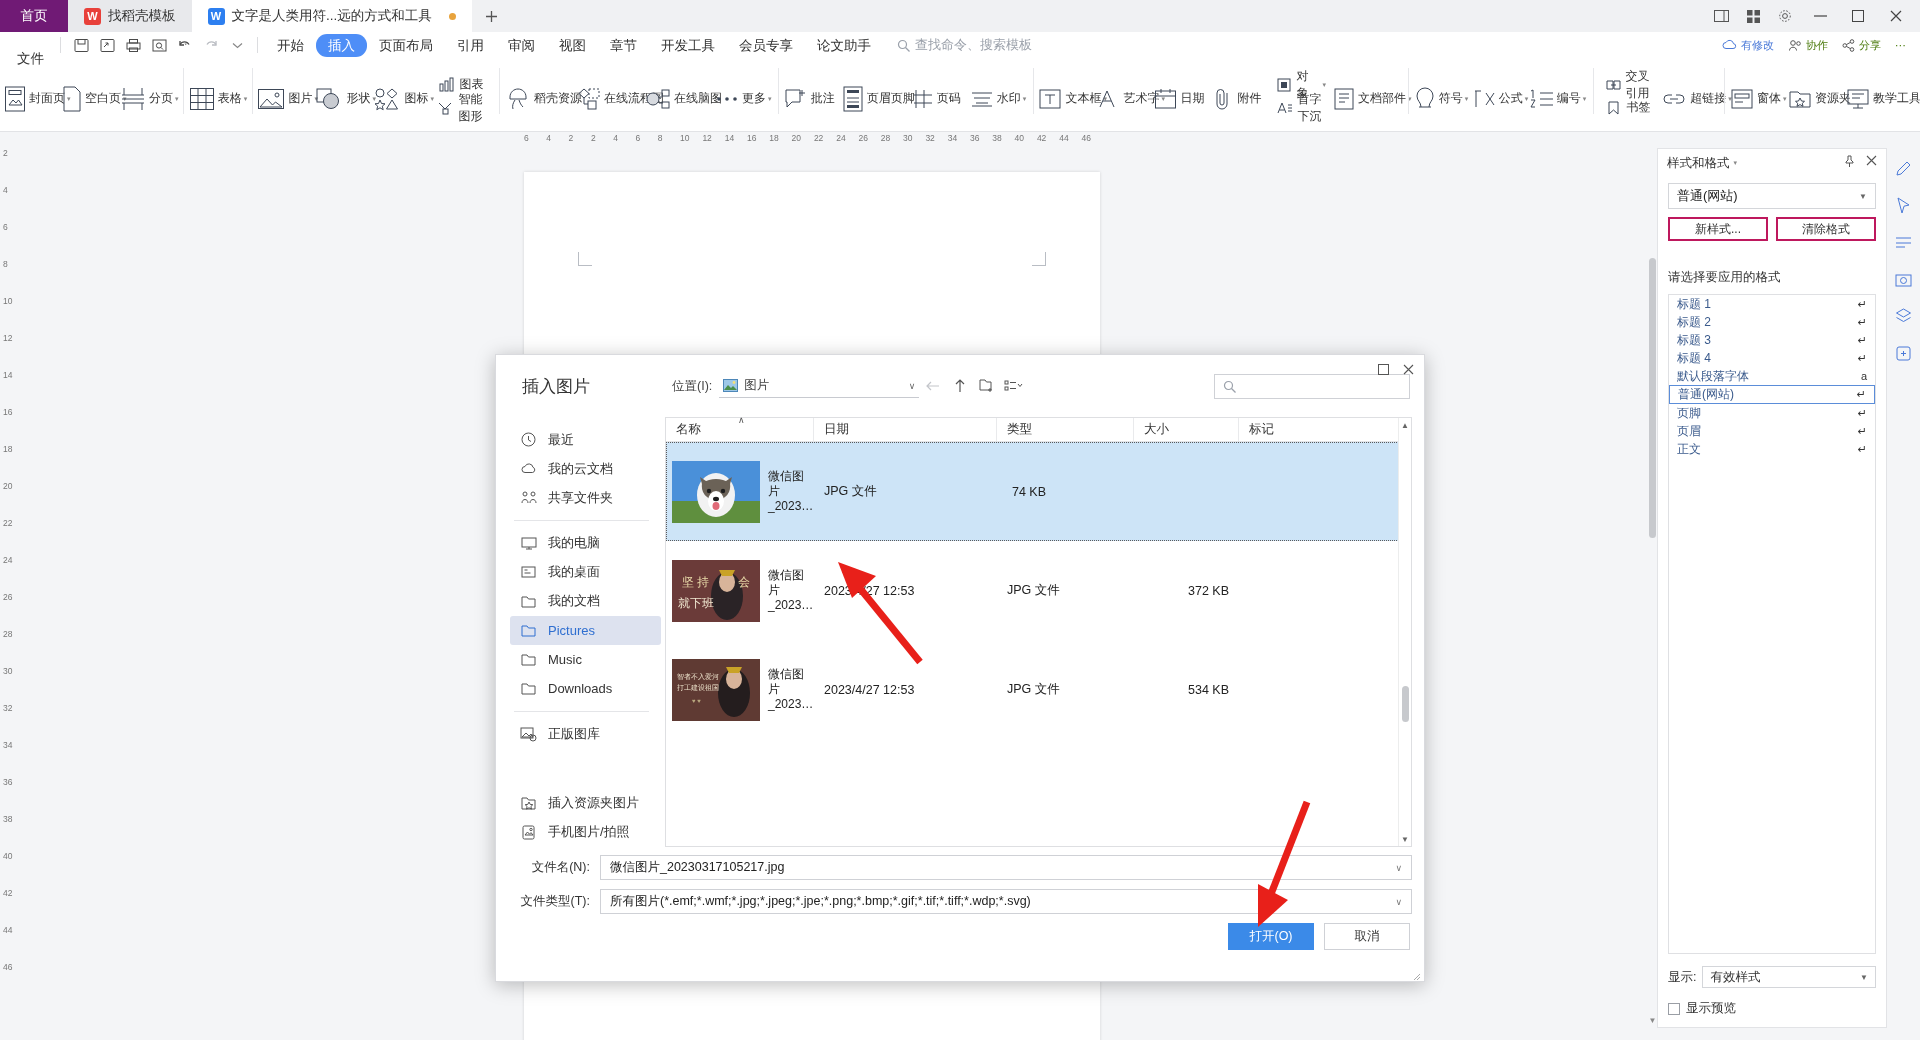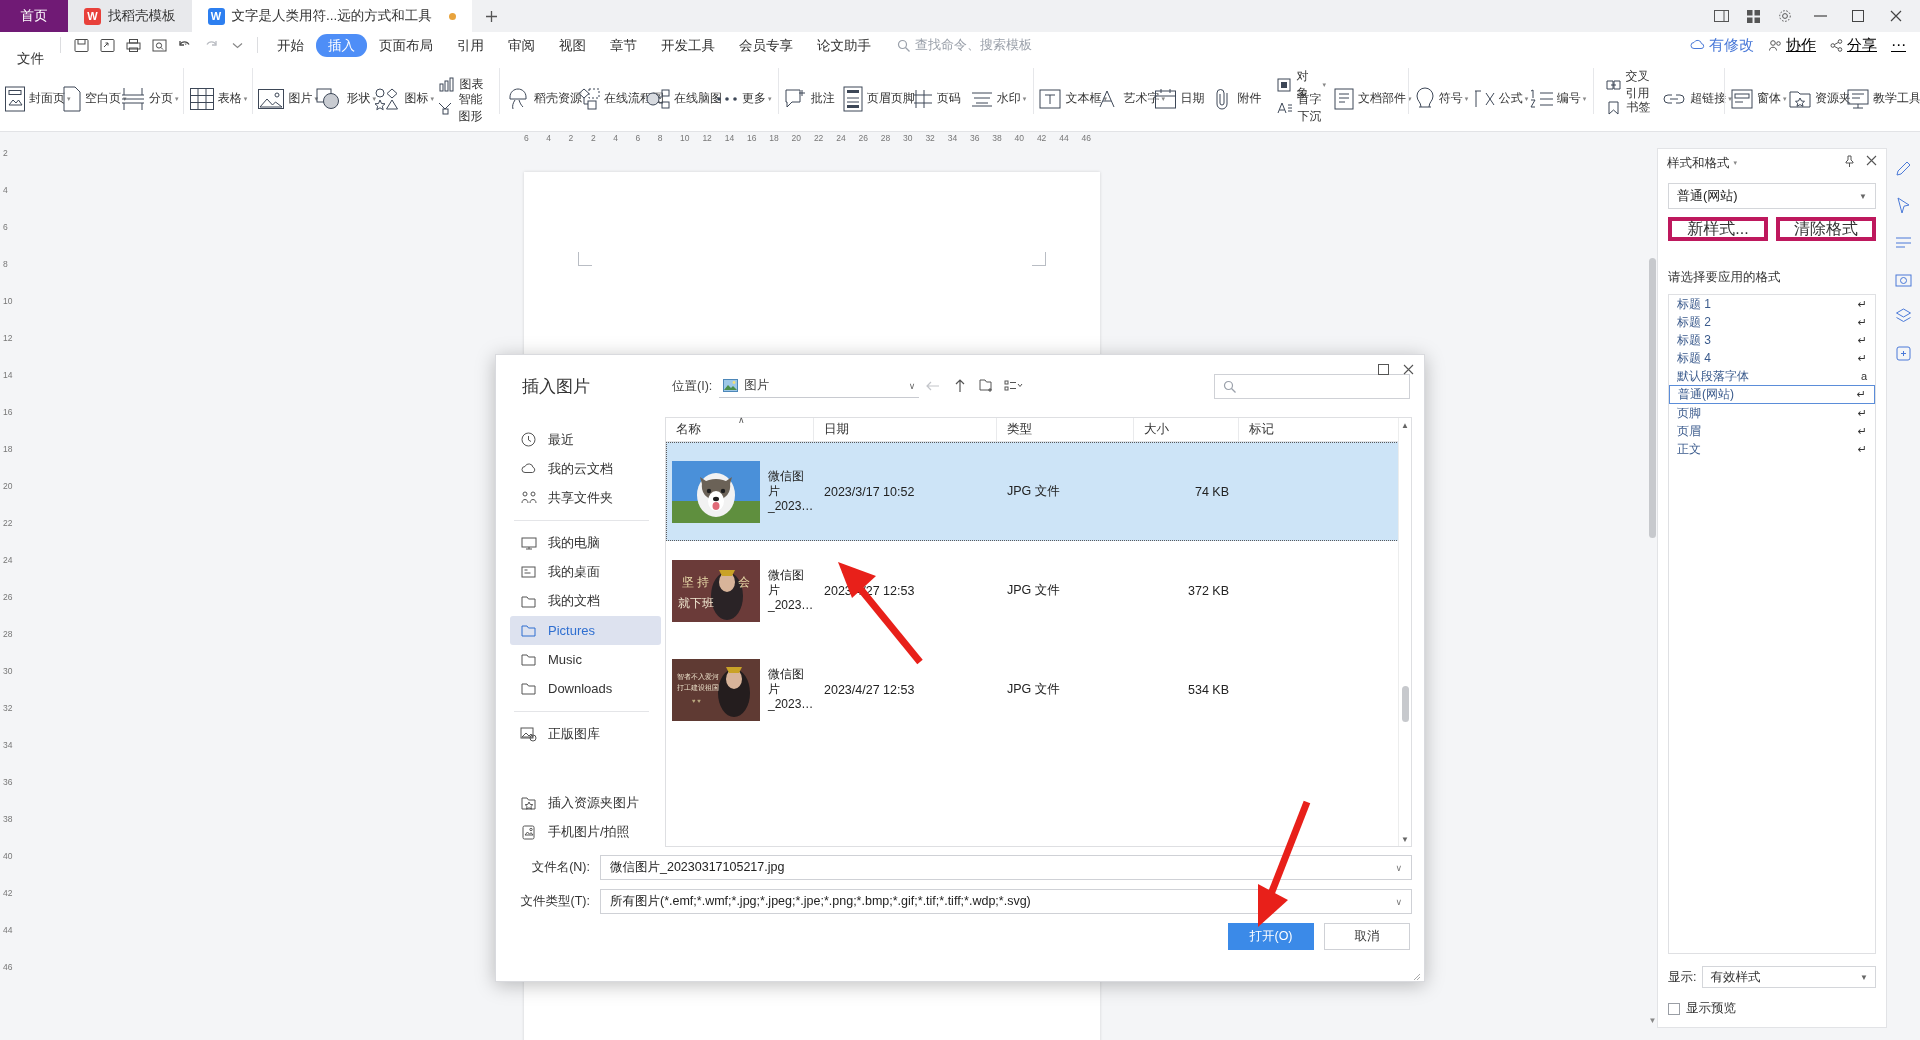--- a/index.html
+++ b/index.html
@@ -39,7 +39,7 @@
   .ribtab { padding: 2px 12px; font-size: 13.5px; color: #333; border-radius: 11px; line-height: 19px; }
   .ribtab.sel { background: #4e8ef7; color: #fff; }
   .searchbox { display: flex; align-items: center; gap: 5px; margin-left: 14px; color: #9aa0aa; font-size: 13px; }
-  .menurow-right { margin-left: auto; display: flex; align-items: center; gap: 14px; padding-right: 6px; font-size: 15px; }
+  .menurow-right { margin-left: auto; display: flex; align-items: center; gap: 14px; padding-right: 6px; font-size: 11px; }
   .mr-item { display: flex; align-items: center; gap: 4px; color: #4a79d8; }
   .mr-item.gray { color: #000000; text-decoration: underline; }
 

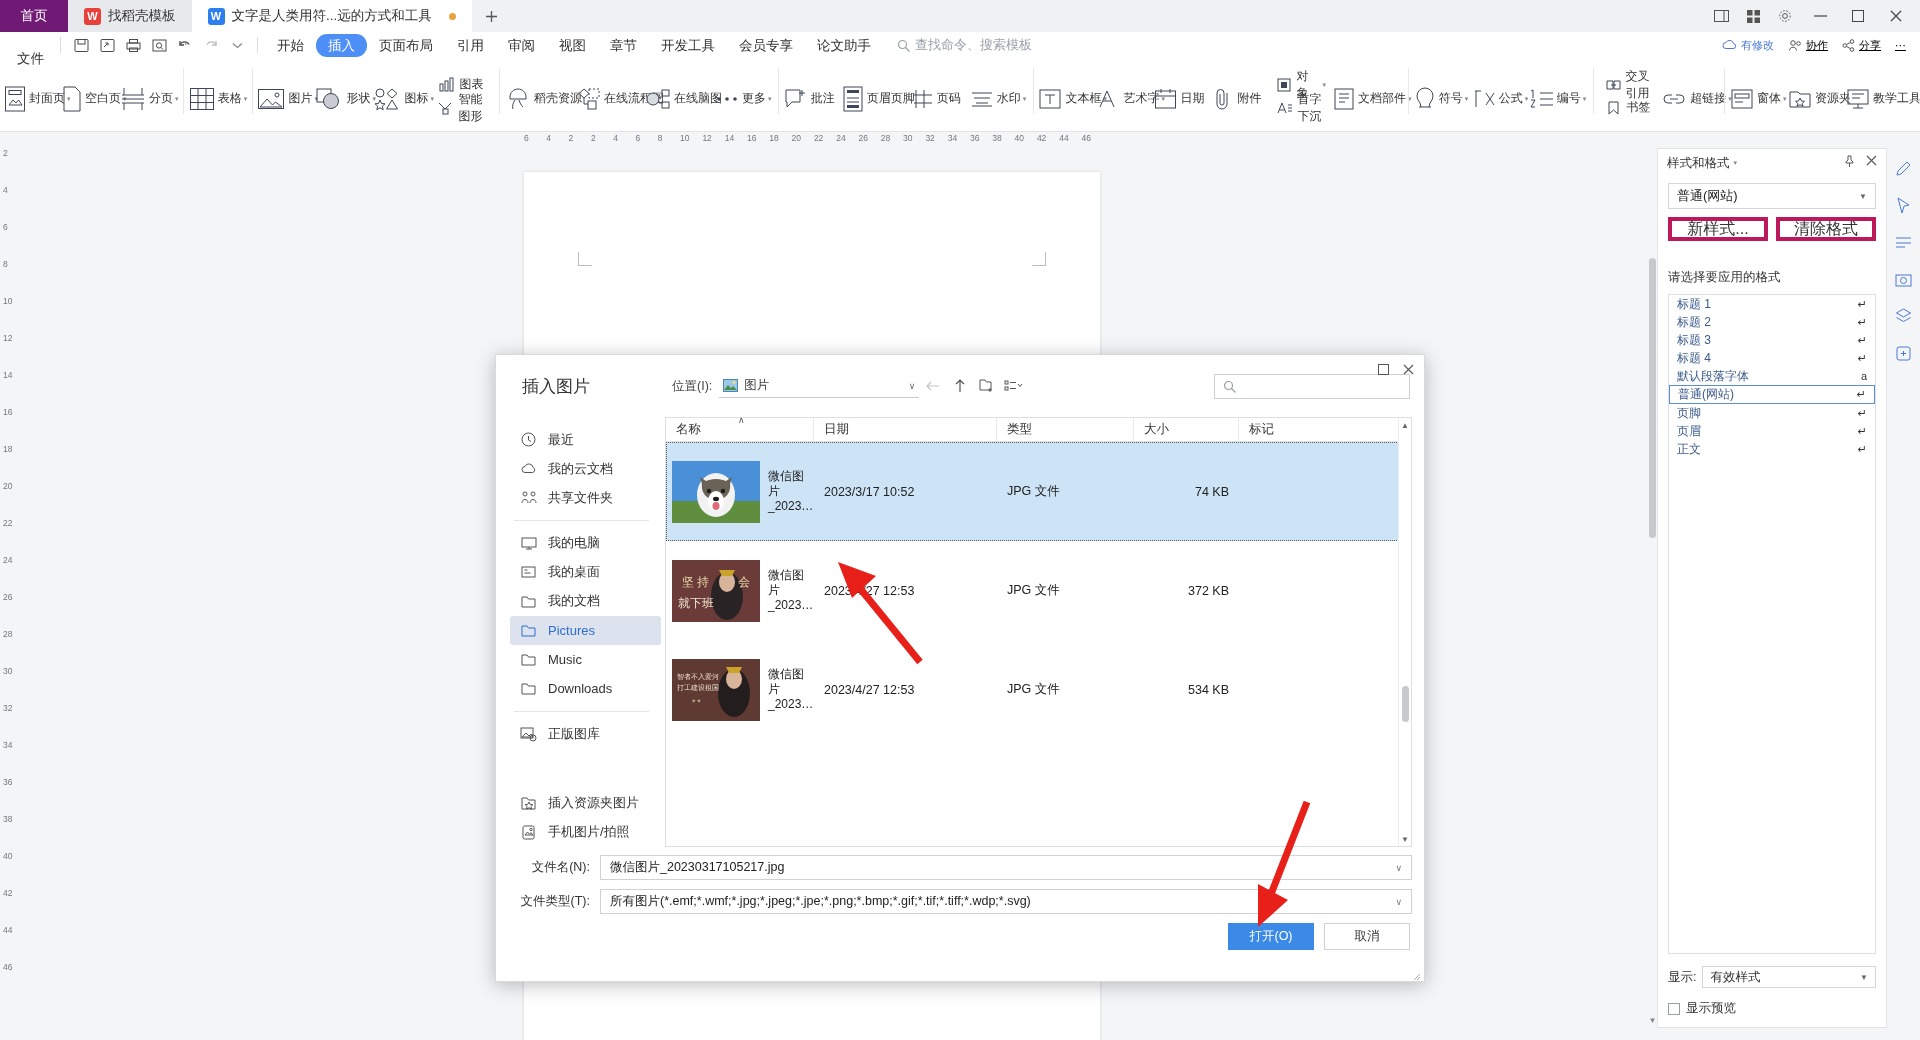--- a/index.html
+++ b/index.html
@@ -41,7 +41,7 @@
   .searchbox { display: flex; align-items: center; gap: 5px; margin-left: 14px; color: #9aa0aa; font-size: 13px; }
   .menurow-right { margin-left: auto; display: flex; align-items: center; gap: 14px; padding-right: 6px; font-size: 11px; }
   .mr-item { display: flex; align-items: center; gap: 4px; color: #4a79d8; }
-  .mr-item.gray { color: #000000; text-decoration: underline; }
+  .mr-item.gray { color: #4d7c0f; }
 
   
   .ribbon { height: 73px; background: #fff; display: flex; align-items: flex-start; padding: 3px 4px 0 4px;

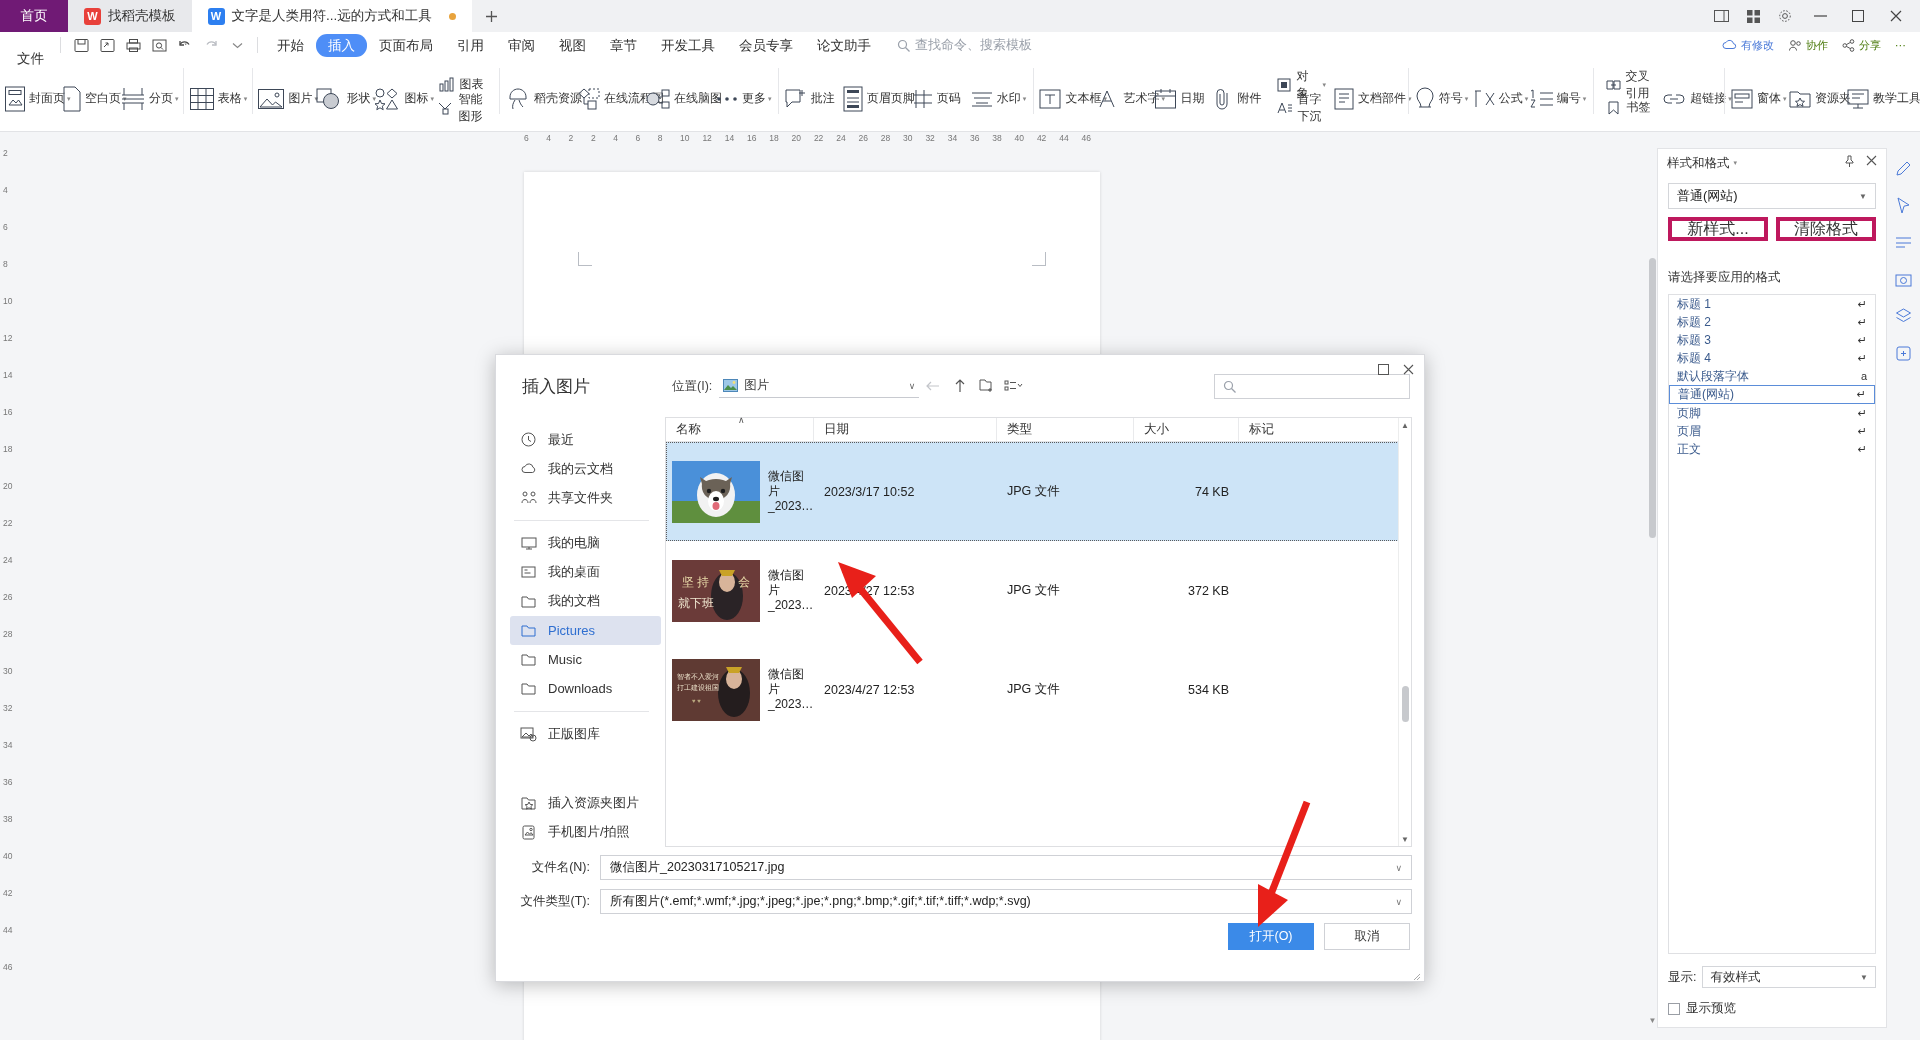--- a/index.html
+++ b/index.html
@@ -85,7 +85,7 @@
                font-size: 13px; color: #222; }
   .sp-select .c { margin-left: auto; font-size: 8px; color: #666; }
   .sp-btnrow { display: flex; gap: 8px; margin-top: 8px; }
-  .sp-btn { flex: 1; height: 24px; border: 4px solid #be185d; background: #fff; font-size: 16px;
+  .sp-btn { flex: 1; height: 24px; border: 2px solid #be185d; background: #fff; font-size: 12px;
             display: flex; align-items: center; justify-content: center; color: #333; }
   .sp-title { margin-top: 28px; font-size: 12.5px; color: #333; }
   .sp-list { margin-top: 8px; border: 1px solid #dfe0e3; flex: 1; overflow: hidden; }

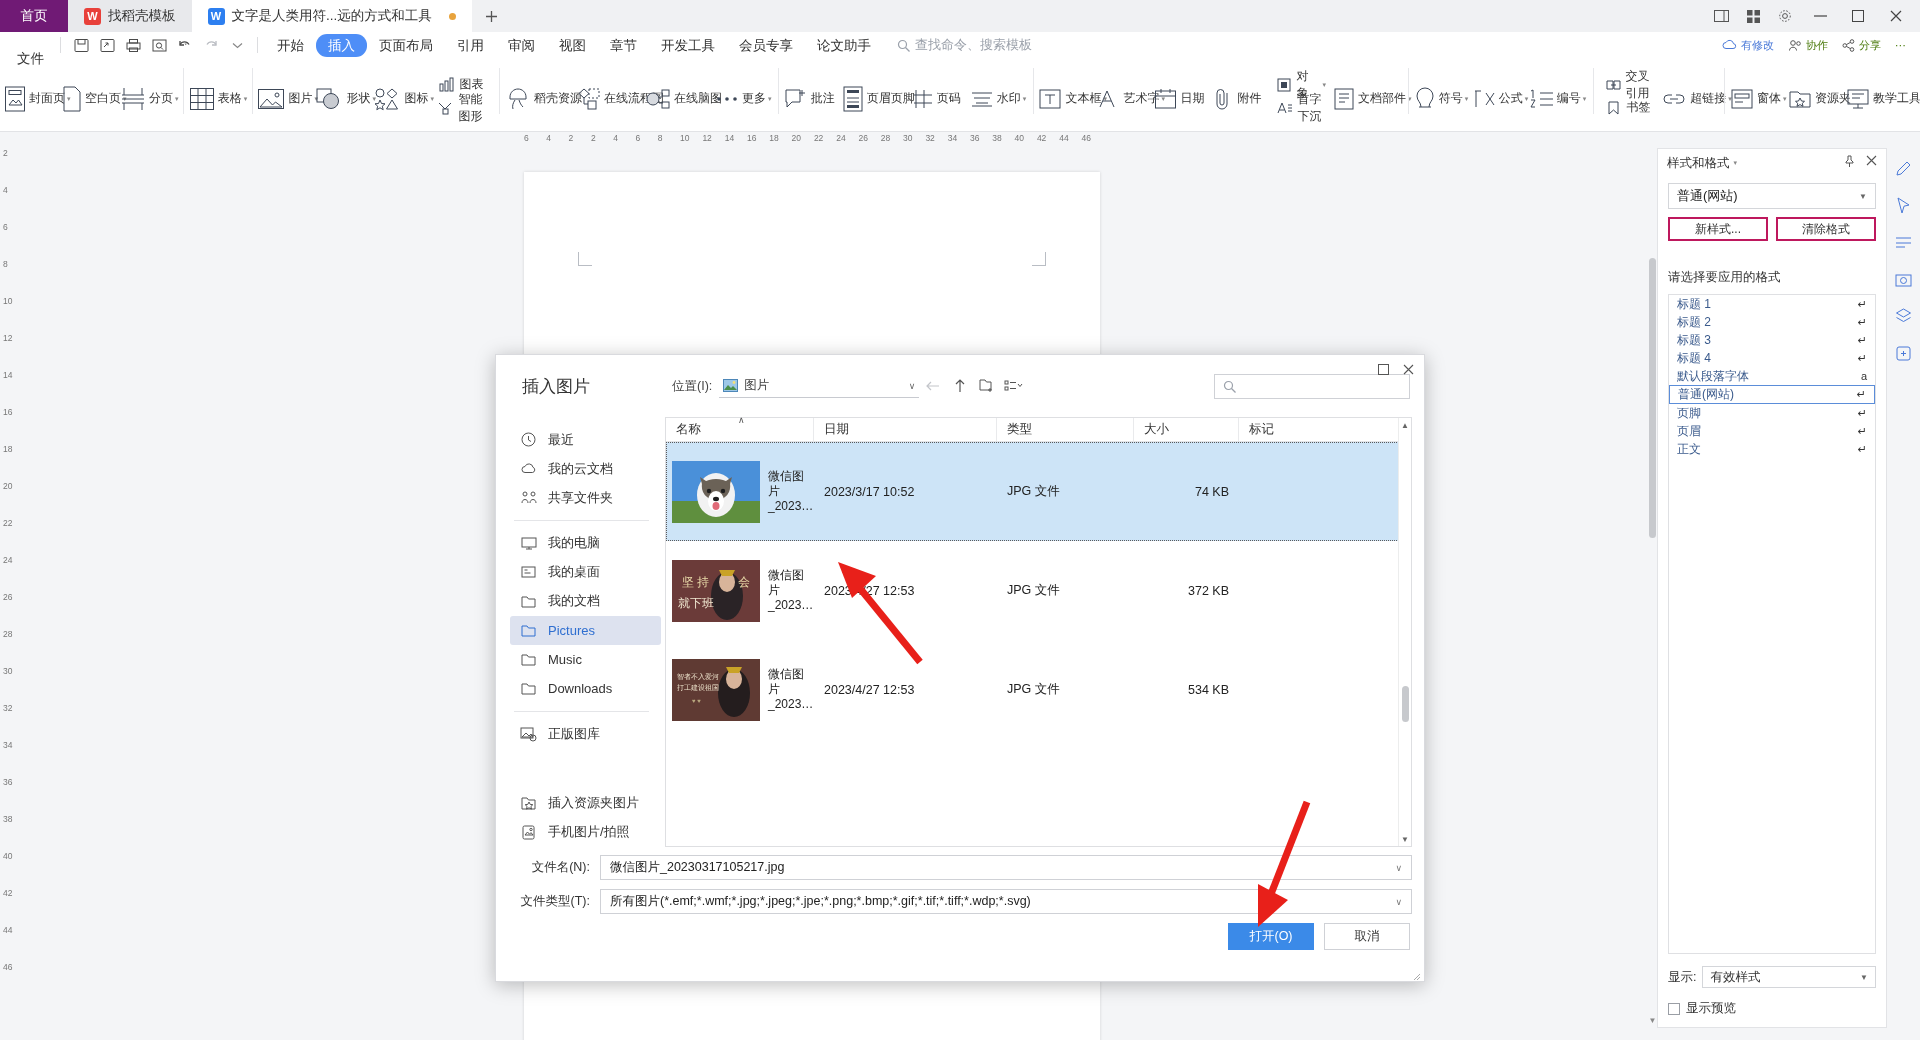--- a/index.html
+++ b/index.html
@@ -1111,7 +1111,6 @@
                   </svg></span>
                 <span class="fname">微信图片_2023…</span>
               </div>
-              <div class="c" style="width: 183px;">2023/3/17 10:52</div>
               <div class="c" style="width: 137px;">JPG 文件</div>
               <div class="c" style="width: 105px; justify-content: flex-end;">74 KB</div>
               <div class="c" style="width: auto;"></div>

